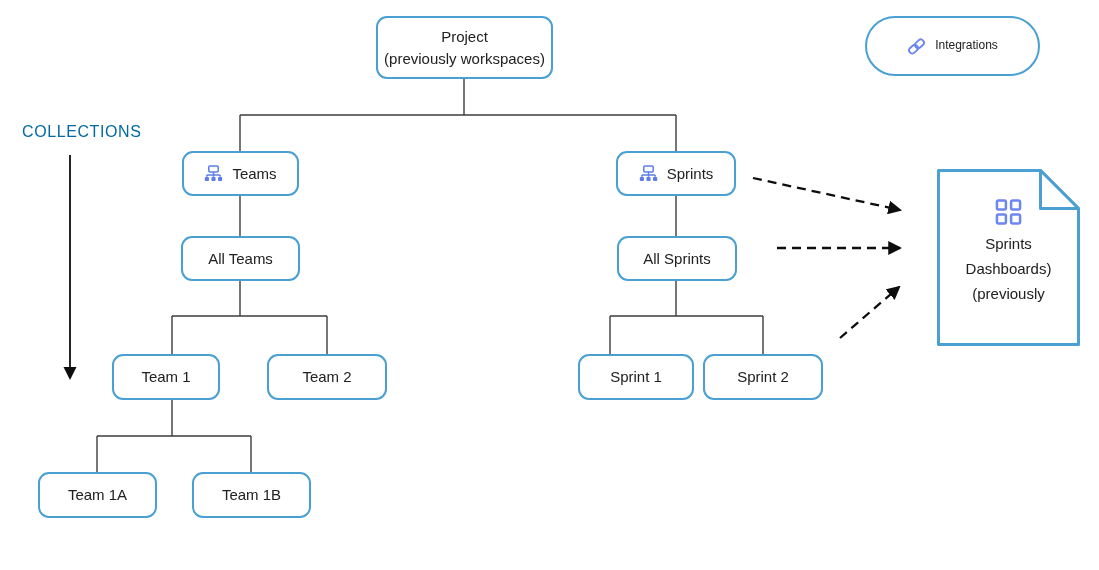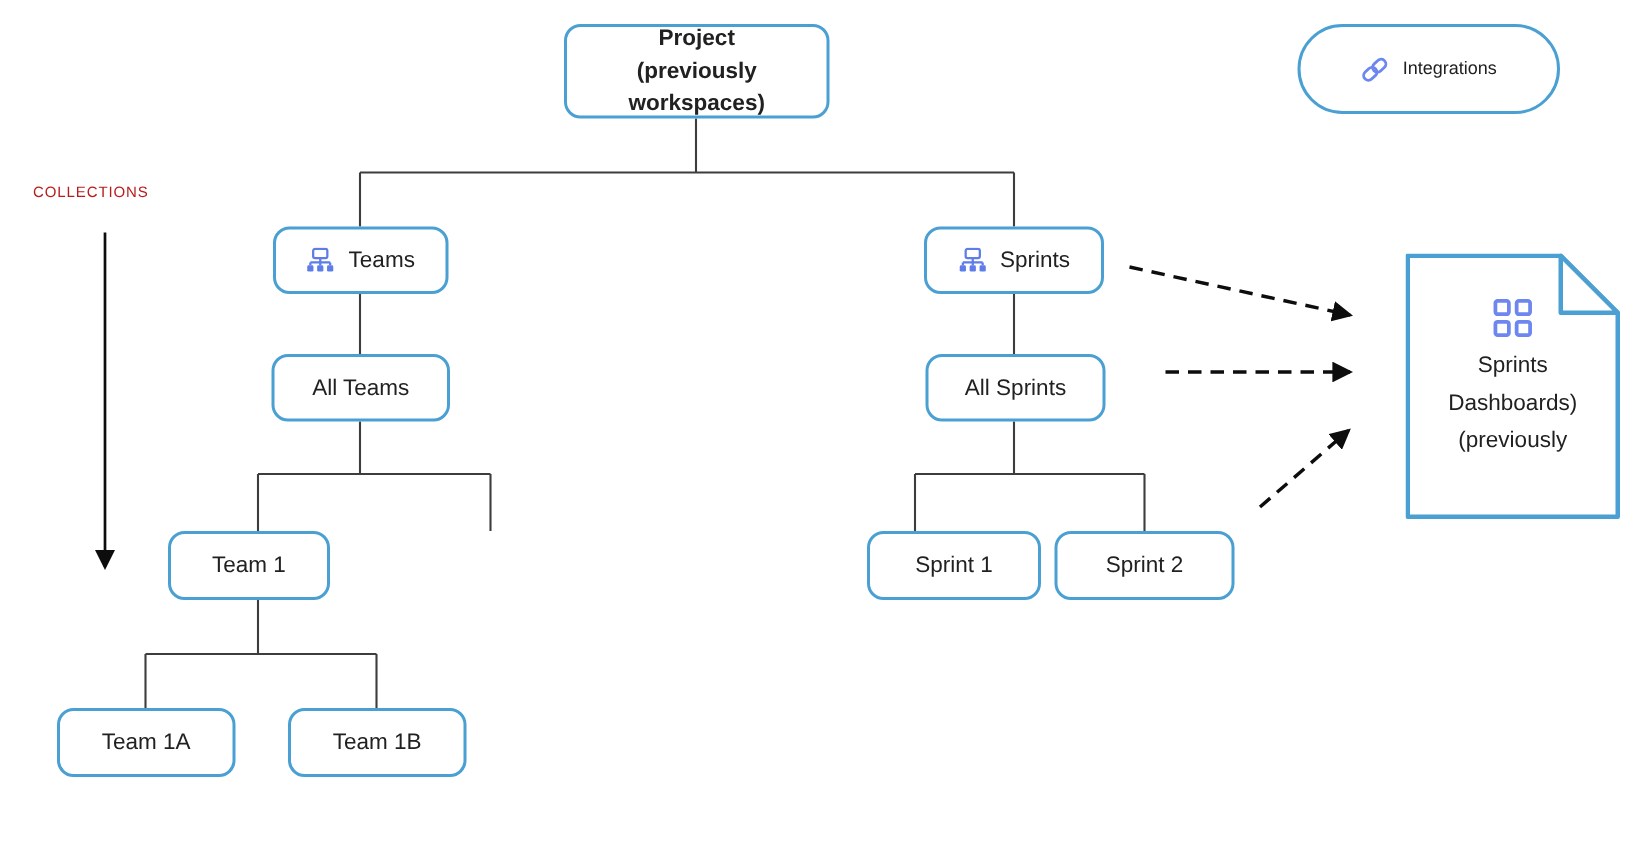--- a/index.html
+++ b/index.html
@@ -29,7 +29,7 @@
     text-align:center;
     line-height:1.45;
   }
-  .node.stack{flex-direction:column;font-weight:bold;}
+  .node.stack{flex-direction:column;}
   .node.row{flex-direction:row;gap:9px;}
   .node .icon{display:flex;align-items:center;}
   .pill{border-radius:30px;font-size:12px;gap:12px;}

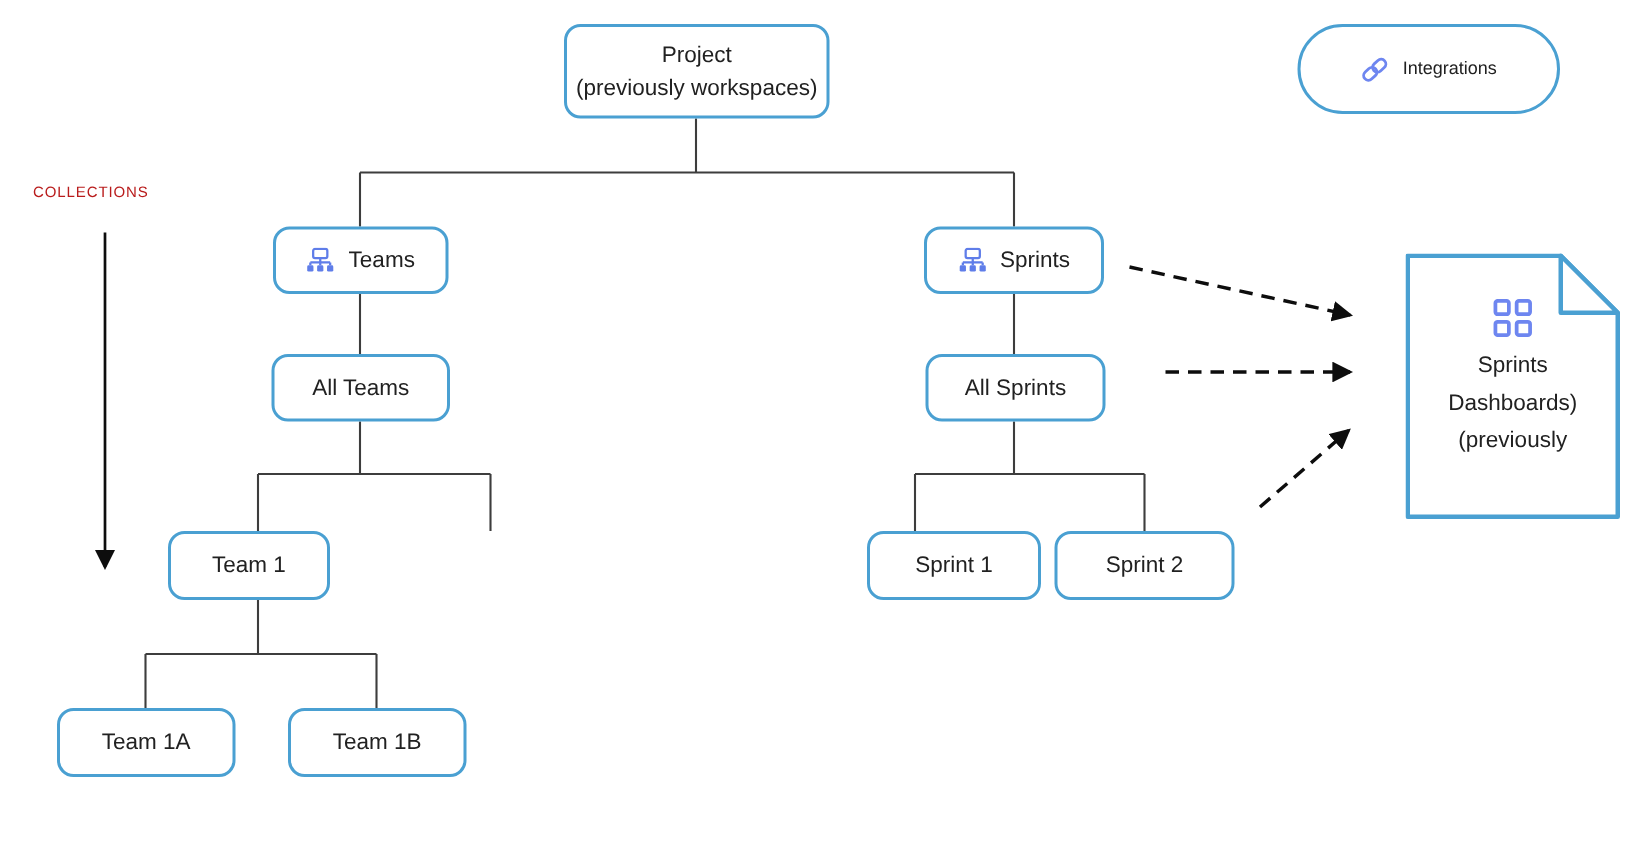--- a/index.html
+++ b/index.html
@@ -35,7 +35,7 @@
   .pill{border-radius:30px;font-size:12px;gap:12px;}
   .collections{
     position:absolute;left:22px;top:123px;
-    font-size:10px;letter-spacing:0.6px;color:#b91c1c;
+    font-size:16px;letter-spacing:0.6px;color:#0369a1;
   }
   .doc{position:absolute;left:937px;top:169px;width:143px;height:177px;}
   .doc svg.outline{position:absolute;left:0;top:0;}

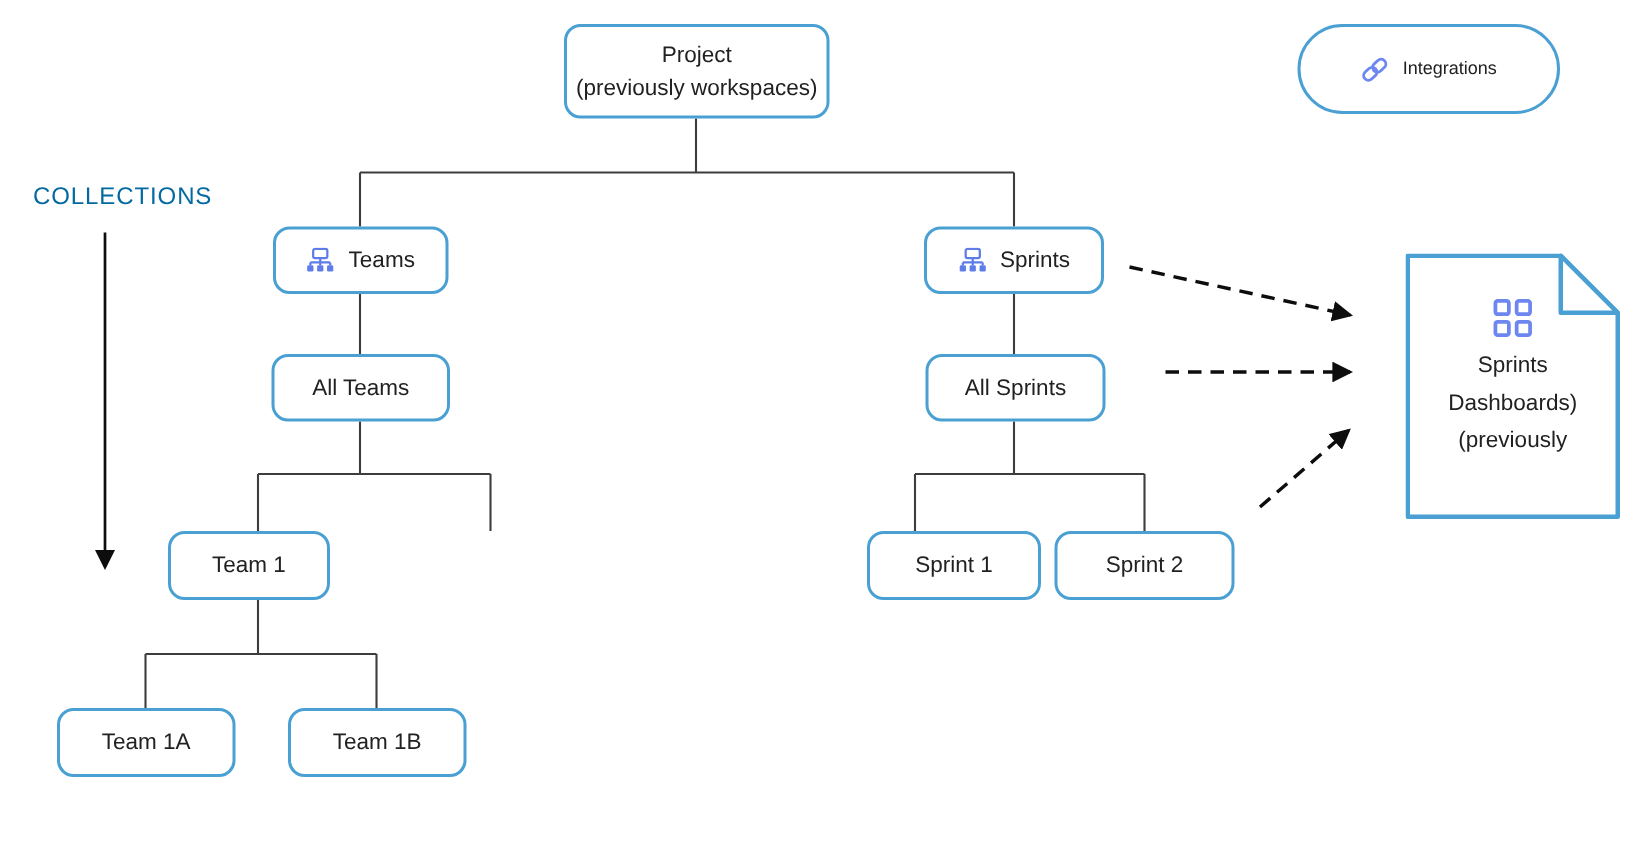--- a/index.html
+++ b/index.html
@@ -102,6 +102,9 @@
   <div class="node" style="left:112px;top:354px;width:108px;height:46px">
     <span>Team 1</span>
   </div>
+  <div class="node" style="left:267px;top:354px;width:120px;height:46px">
+    <span>Team 2</span>
+  </div>
 
   <div class="node" style="left:38px;top:472px;width:119px;height:46px">
     <span>Team 1A</span>

